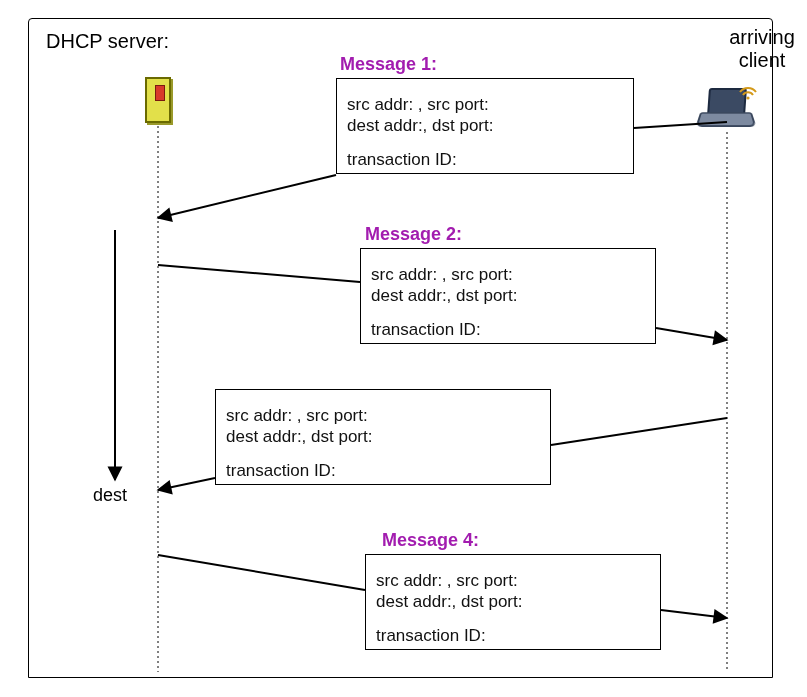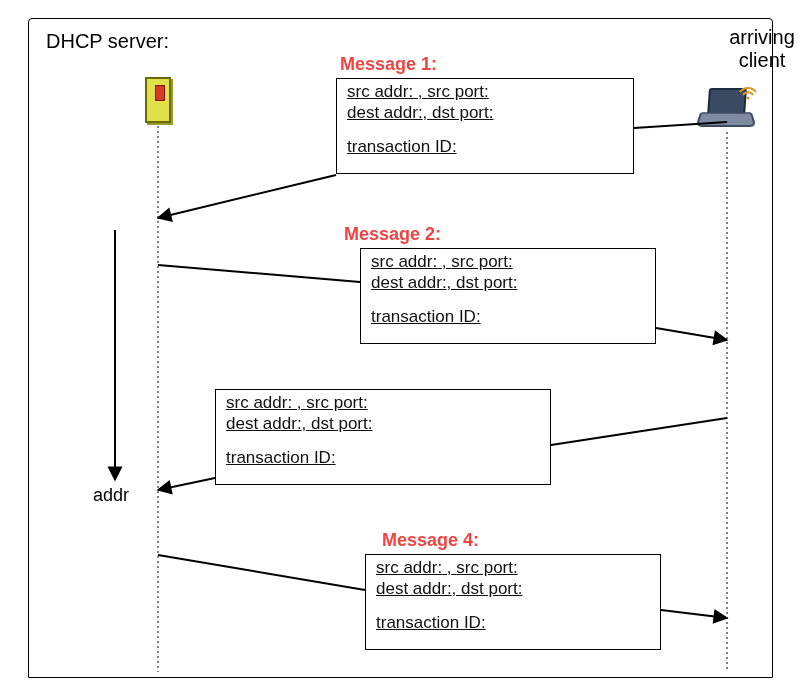--- a/index.html
+++ b/index.html
@@ -36,7 +36,7 @@
     position: absolute;
     font-size: 18px;
     font-weight: bold;
-    color: #ef4444;
+    color: #a21caf;
   }
   .msg-box {
     position: absolute;

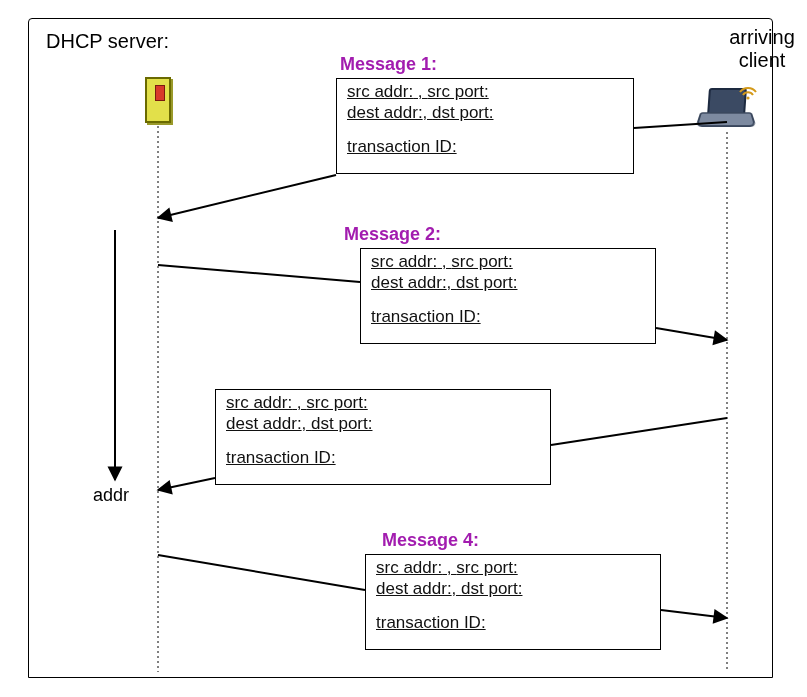--- a/index.html
+++ b/index.html
@@ -43,11 +43,10 @@
     background: #fff;
     border: 1.5px solid #000;
     box-sizing: border-box;
-    padding: 2px 10px 8px 10px;
+    padding: 15px 10px 8px 10px;
     font-size: 17px;
     line-height: 1.25;
     color: #111;
-    text-decoration: underline;
   }
   .msg-box .row1, .msg-box .row2 { white-space: nowrap; }
   .msg-box .gap { height: 12px; }

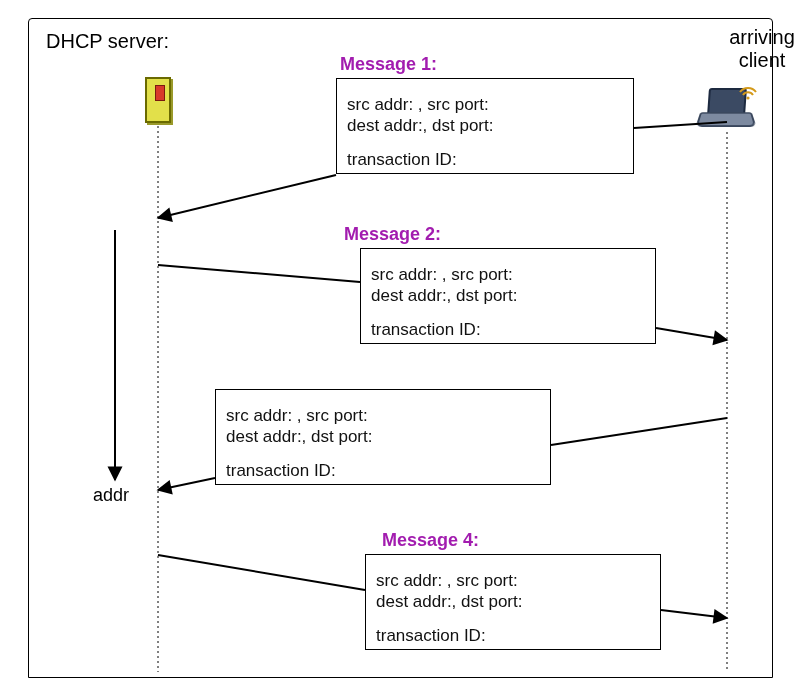--- a/index.html
+++ b/index.html
@@ -142,7 +142,7 @@
     <div class="row3">transaction ID:</div>
   </div>
 
-  <div class="msg-title" style="left:344px; top:224px;">Message 2:</div>
+  <div class="msg-title" style="left:365px; top:224px;">Message 2:</div>
   <div class="msg-box" style="left:360px; top:248px; width:296px; height:96px;">
     <div class="row1">
       <span>src addr:</span> , <span>src port:</span>

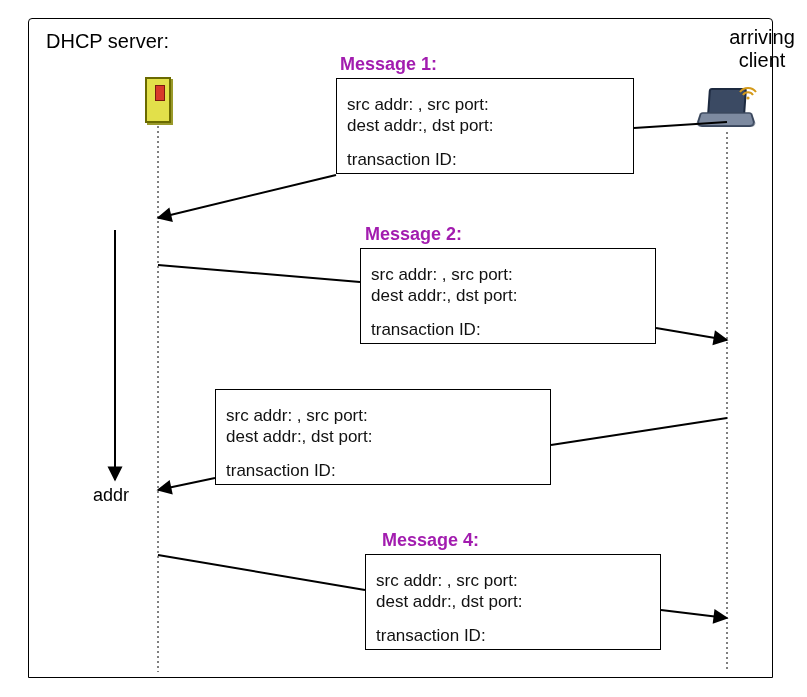--- a/index.html
+++ b/index.html
@@ -128,7 +128,7 @@
     </svg>
   </div>
 
-  <div class="label" style="left:93px; top:485px; font-size:18px;">addr</div>
+  <div class="label" style="left:93px; top:485px; font-size:18px;">dest</div>
 
   <div class="msg-title" style="left:340px; top:54px;">Message 1:</div>
   <div class="msg-box" style="left:336px; top:78px; width:298px; height:96px;">

